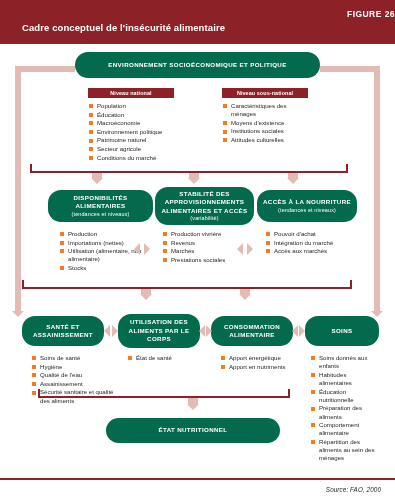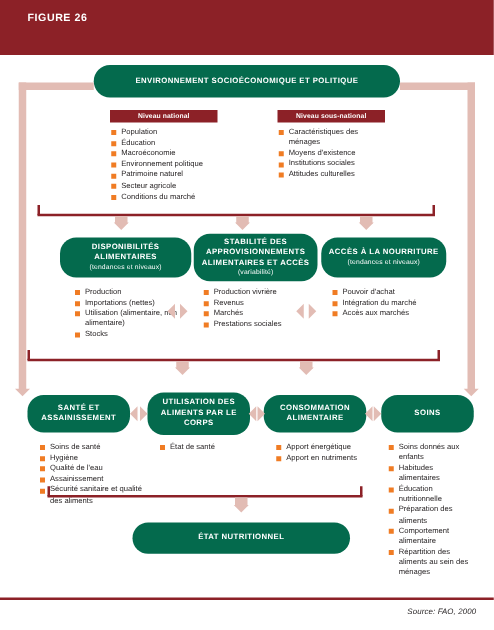--- a/index.html
+++ b/index.html
@@ -15,7 +15,7 @@
     background:#8c2127;color:#ffffff;box-sizing:border-box;
     padding:9px 0 0 22px;
   }
-  .fig-num{font-size:8.5px;font-weight:bold;letter-spacing:.45px;line-height:11px;}
+  .fig-num{font-size:8.5px;font-weight:bold;letter-spacing:.45px;line-height:11px;text-align:right;}
   .fig-title{font-size:9.5px;font-weight:bold;letter-spacing:.1px;line-height:13px;margin-top:1px;}
 
   

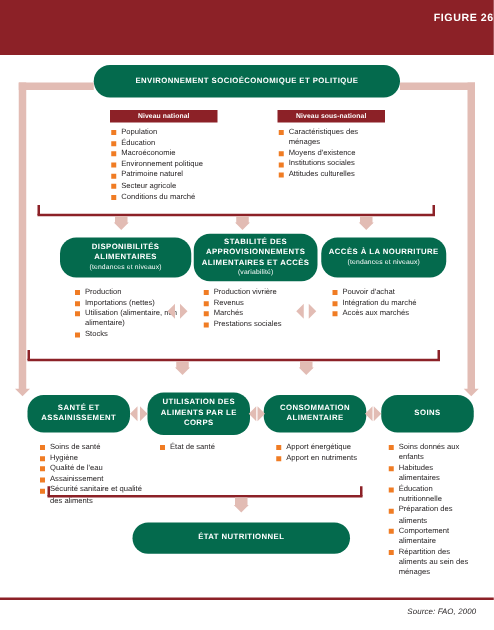--- a/index.html
+++ b/index.html
@@ -73,6 +73,7 @@
 
 <div class="fig-header">
   <div class="fig-num">FIGURE 26</div>
+  <div class="fig-title">Cadre conceptuel de l'insécurité alimentaire</div>
 </div>
 
 <div class="canvas">

